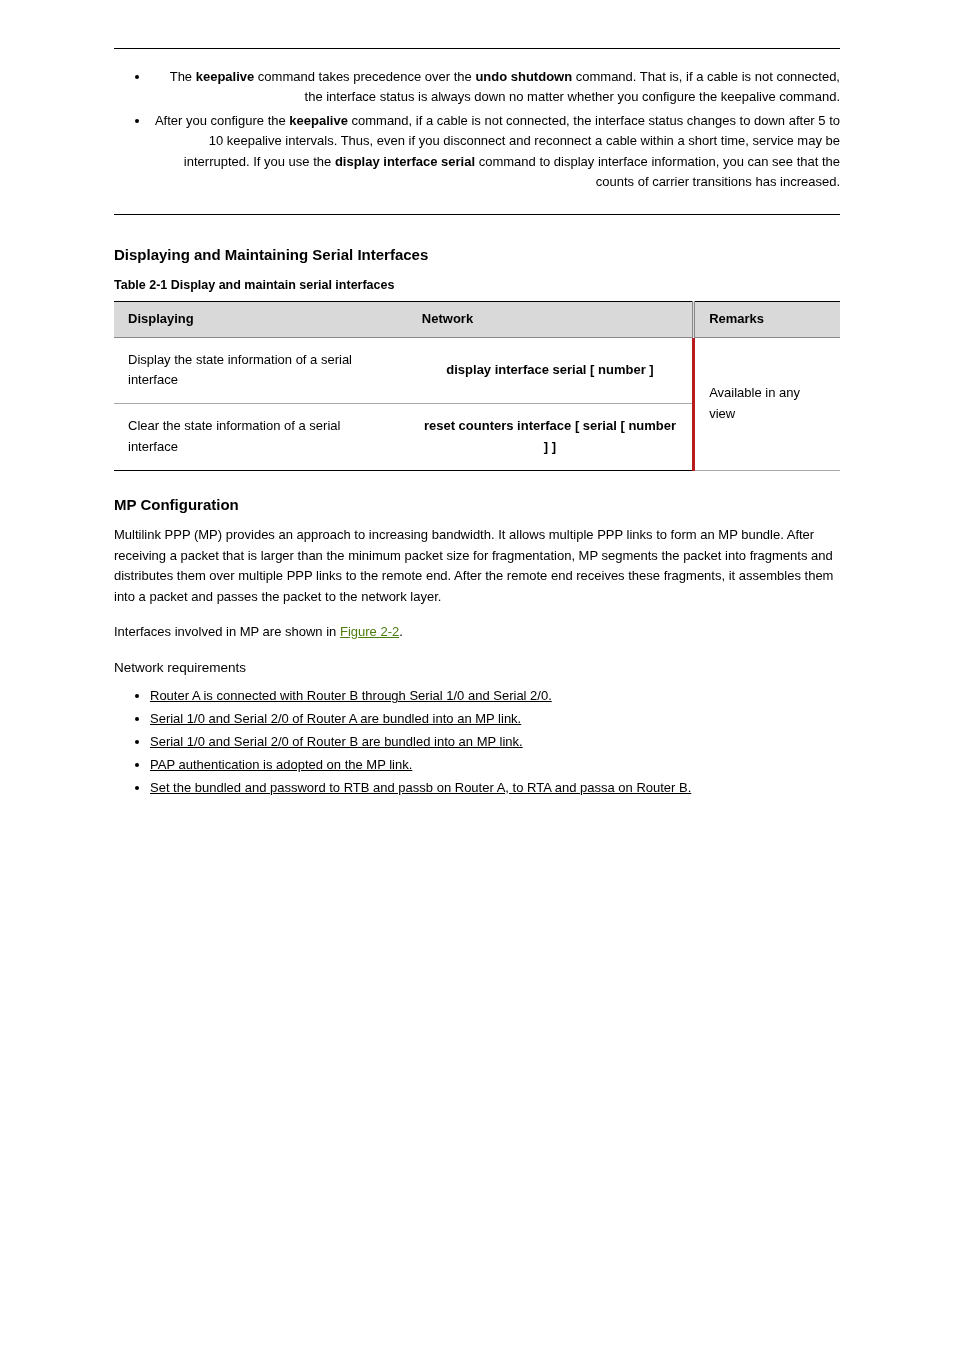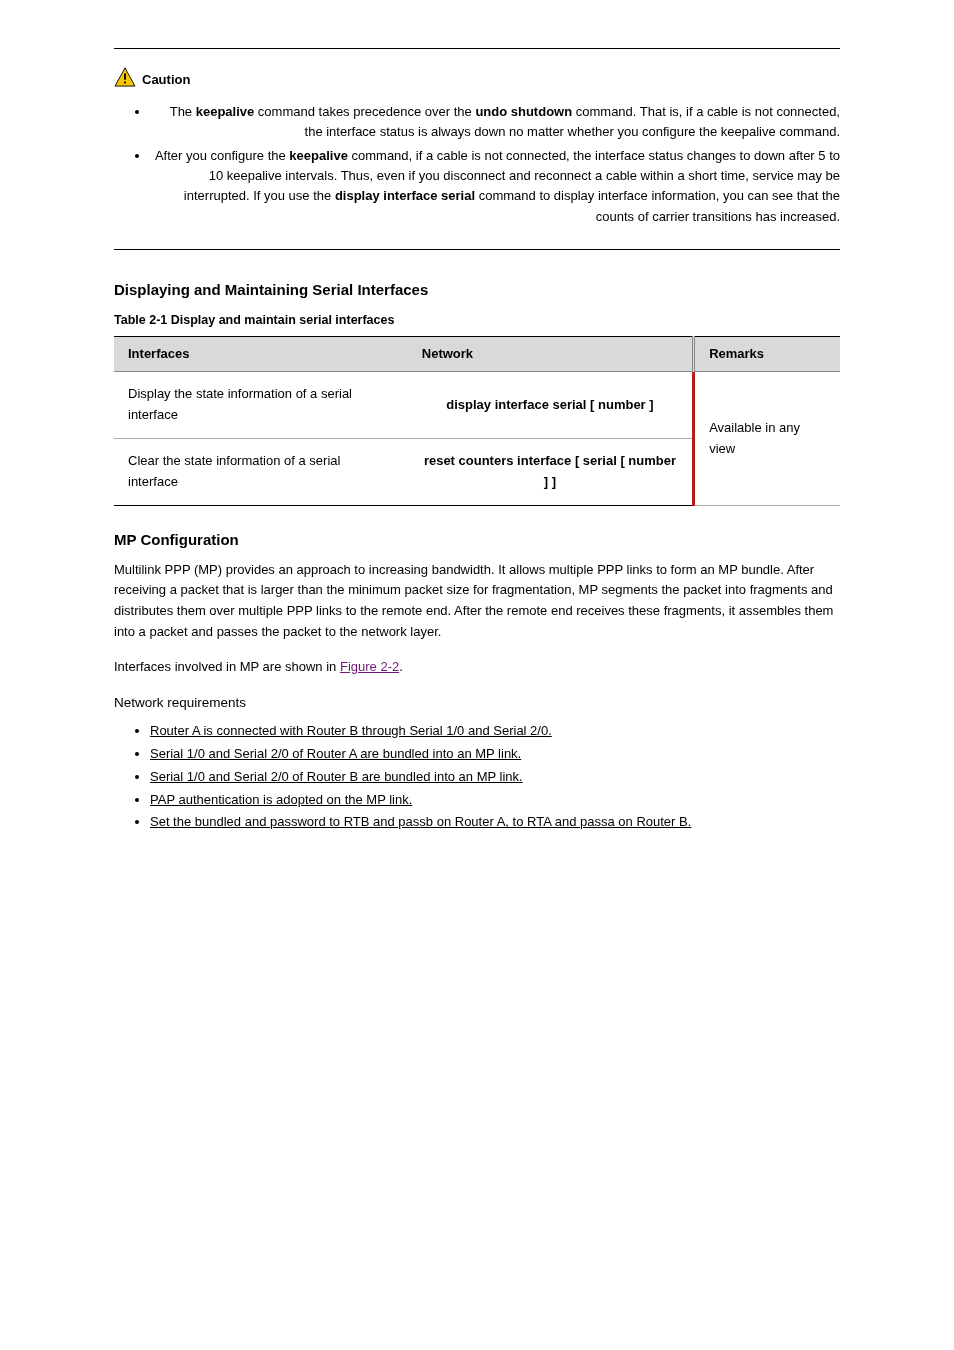--- a/index.html
+++ b/index.html
@@ -84,16 +84,6 @@
 <div class="top-rule"></div>
 
 <div class="caution-block">
-  <div class="caution-header">
-    <span>
-      <svg viewBox="0 0 24 22">
-        <polygon points="12,1 23,21 1,21" fill="#f7c600" stroke="#000" stroke-width="1"></polygon>
-        <rect x="11" y="7" width="2" height="7" fill="#000"></rect>
-        <rect x="11" y="16" width="2" height="2" fill="#000"></rect>
-      </svg>
-    </span>
-    <span class="label">Caution</span>
-  </div>
   <ul class="bullets">
     <li>
       <span>The </span><span class="bold">keepalive</span><span> command takes precedence over the </span><span class="bold">undo shutdown</span><span> command. That is, if a cable is not connected, the interface status is always down no matter whether you configure the keepalive command.</span>

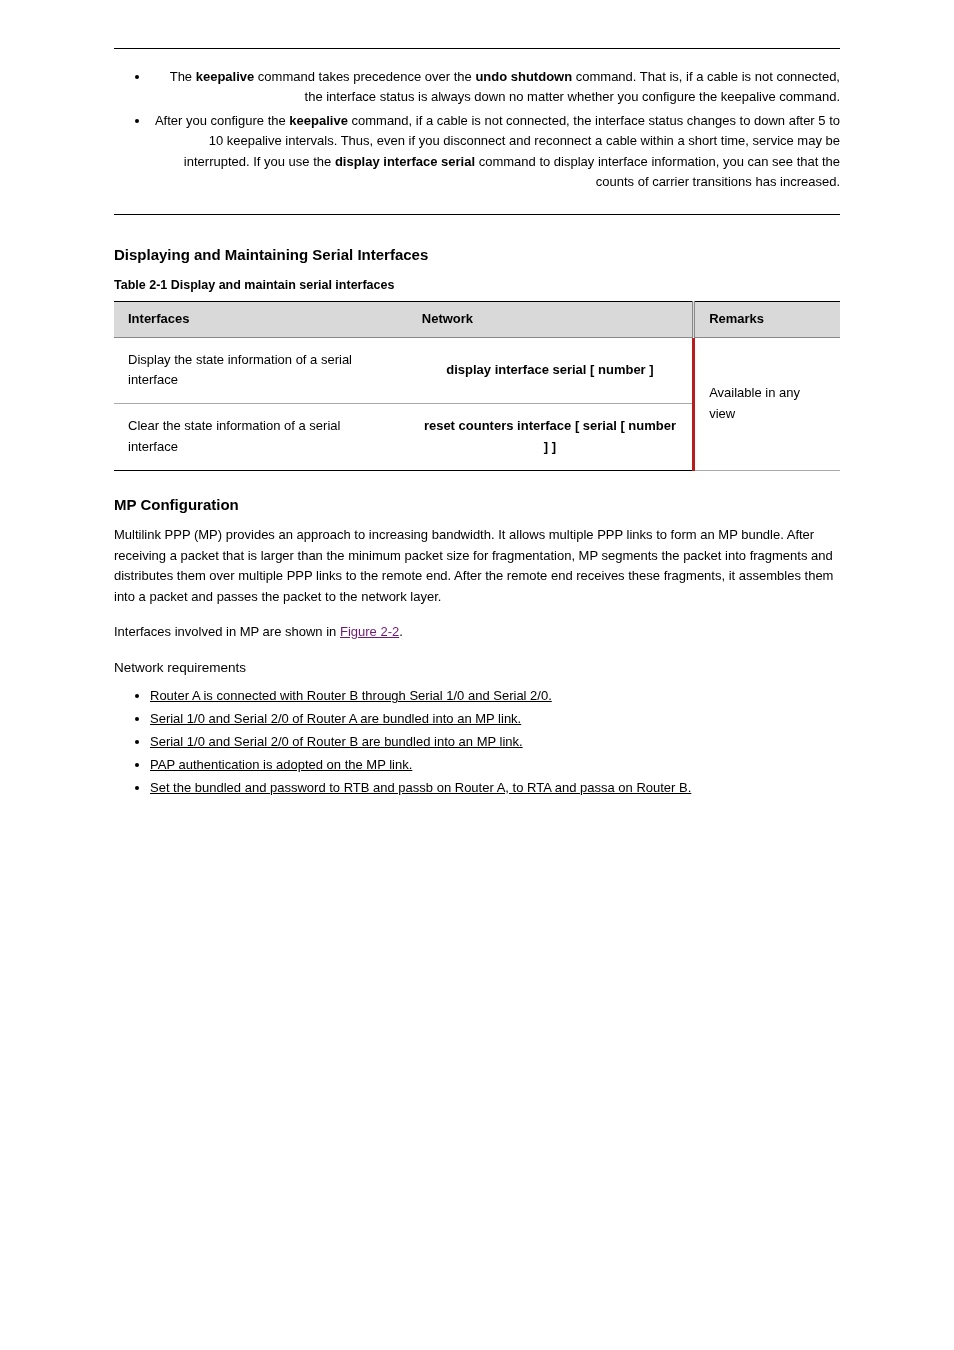--- a/index.html
+++ b/index.html
@@ -103,7 +103,7 @@
 <table class="cfg">
   <thead>
     <tr>
-      <th>Interfaces</th>
+      <th>Displaying</th>
       <th>Network</th>
       <th class="remarks">Remarks</th>
     </tr>

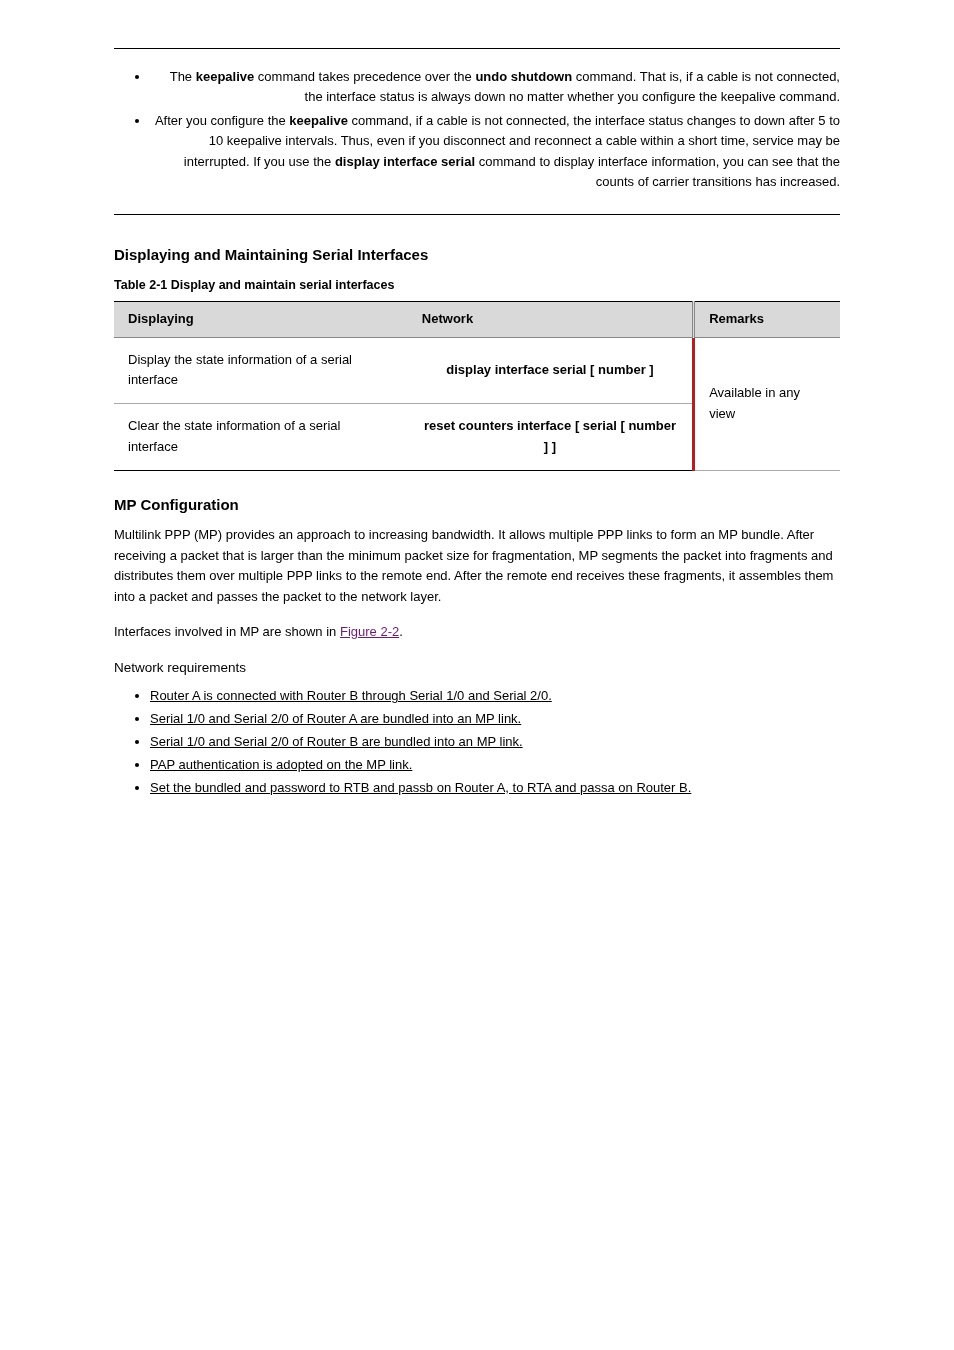--- a/index.html
+++ b/index.html
@@ -65,7 +65,7 @@
     table.cfg td.remarks {
       border-left: 3px solid #b91c1c;
     }
-    a.figref { color: #701a75; text-decoration: underline; }
+    a.figref { color: #4d7c0f; text-decoration: underline; }
     h3.subsection {
       font-size: 13.5px;
       font-weight: normal;

